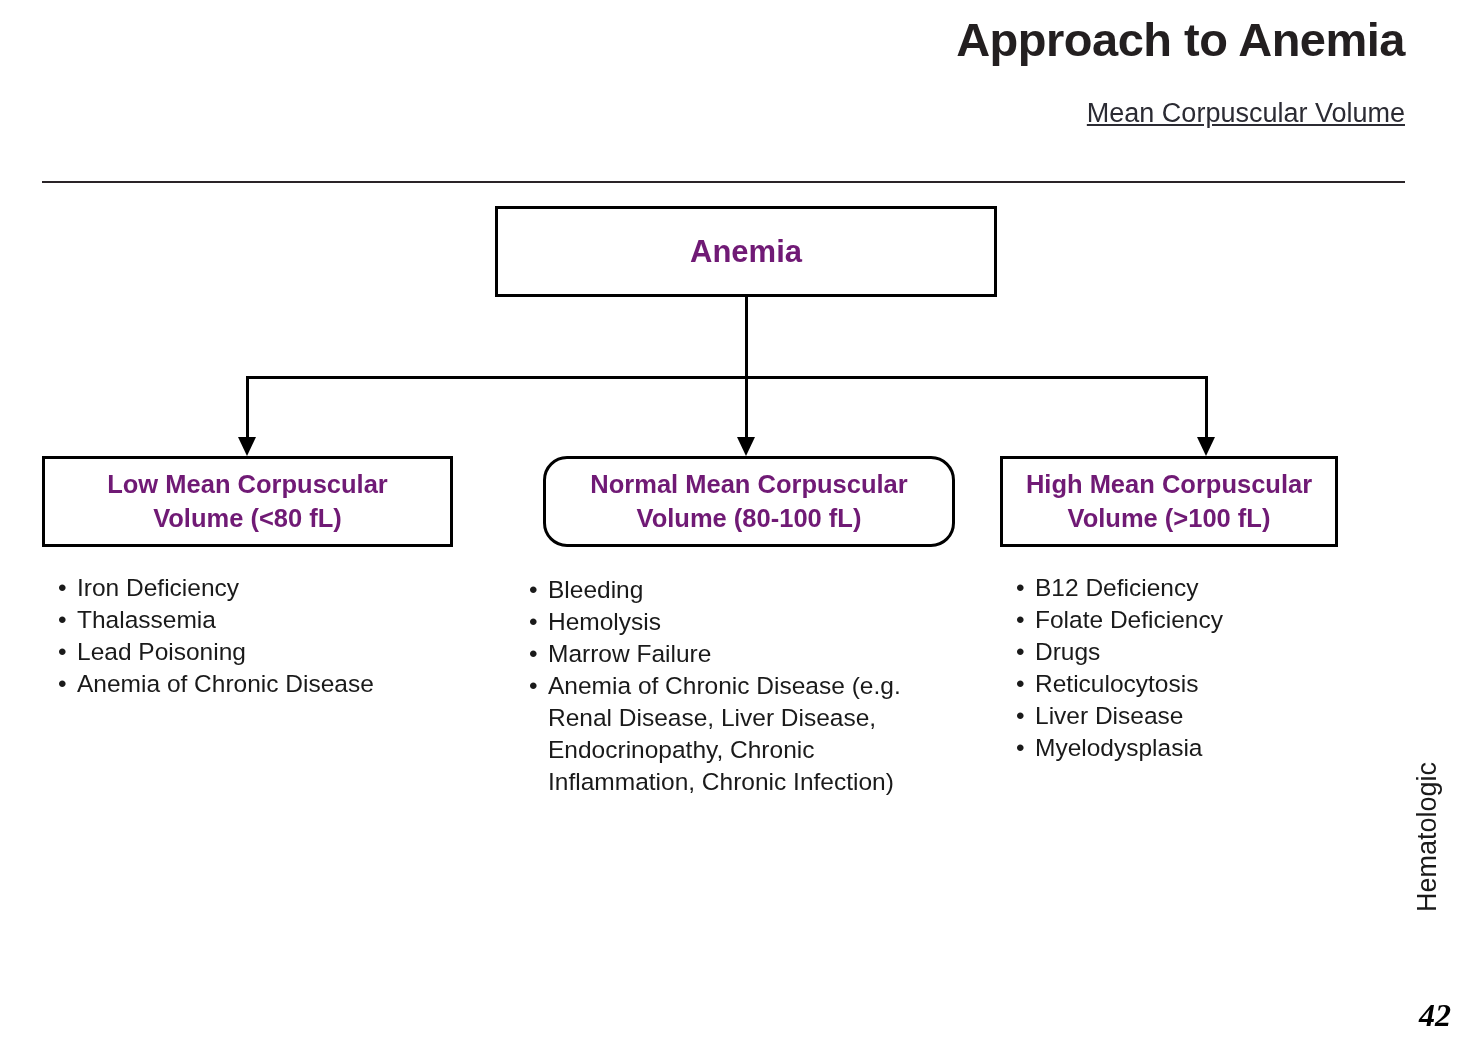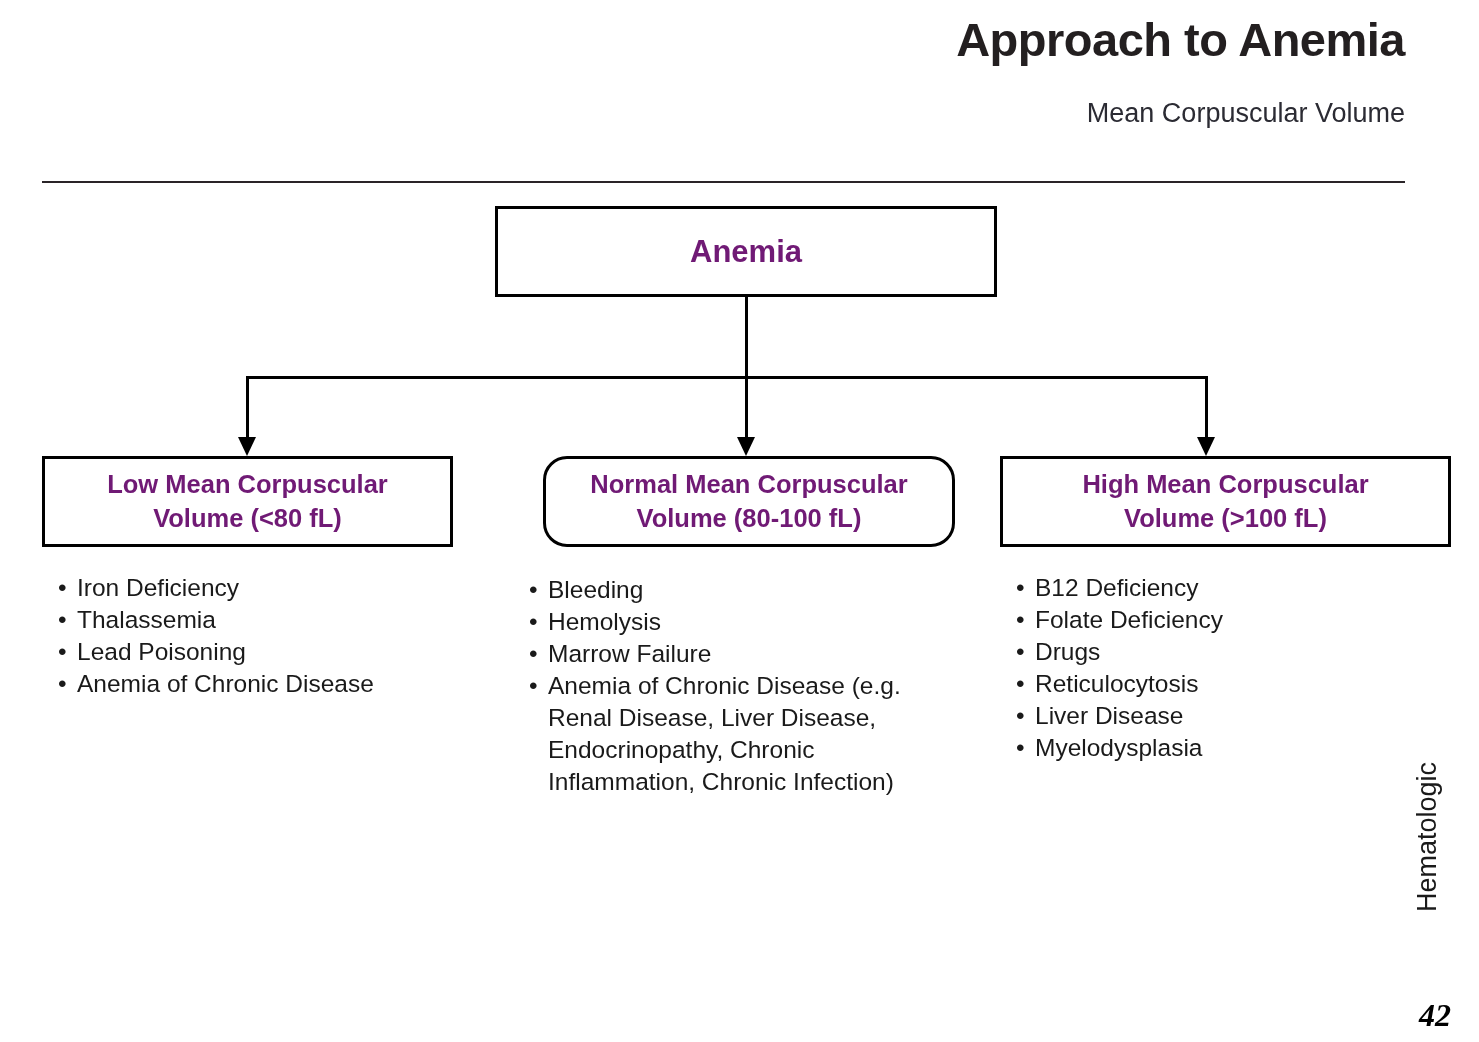--- a/index.html
+++ b/index.html
@@ -43,6 +43,7 @@
     line-height: 1.2;
     text-align: right;
     white-space: nowrap;
+    text-decoration: underline;
   }
   .header-rule {
     position: absolute;

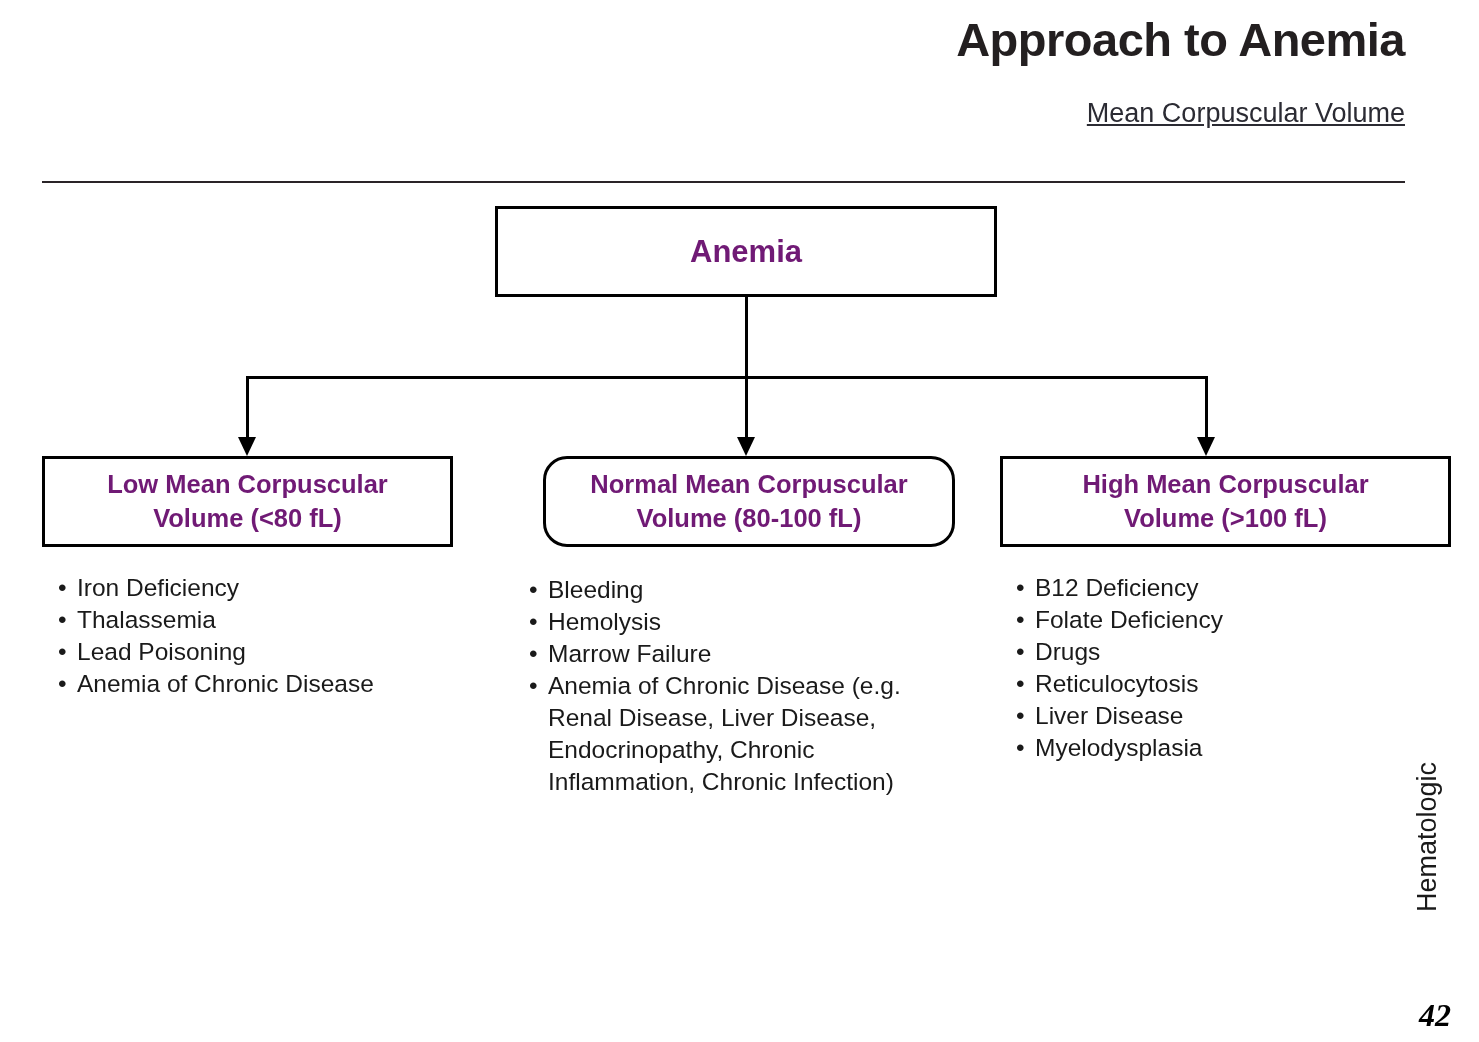--- a/index.html
+++ b/index.html
@@ -82,7 +82,7 @@
   }
   .node-low    { left: 42px;   top: 456px; width: 411px; }
   .node-normal { left: 543px;  top: 456px; width: 412px; border-radius: 24px; }
-  .node-high   { left: 1000px; top: 456px; width: 451px; }
+  .node-high   { left: 1000px; top: 456px; width: 338px; }
 
   
   .conn {

